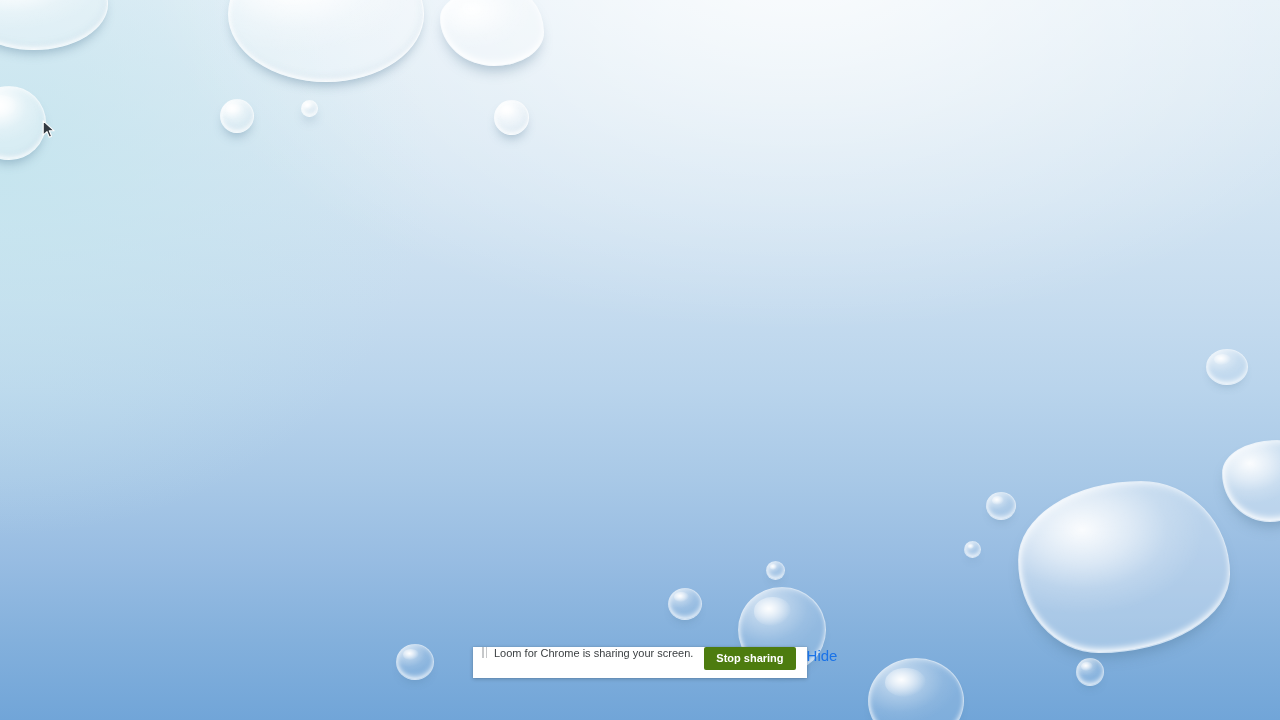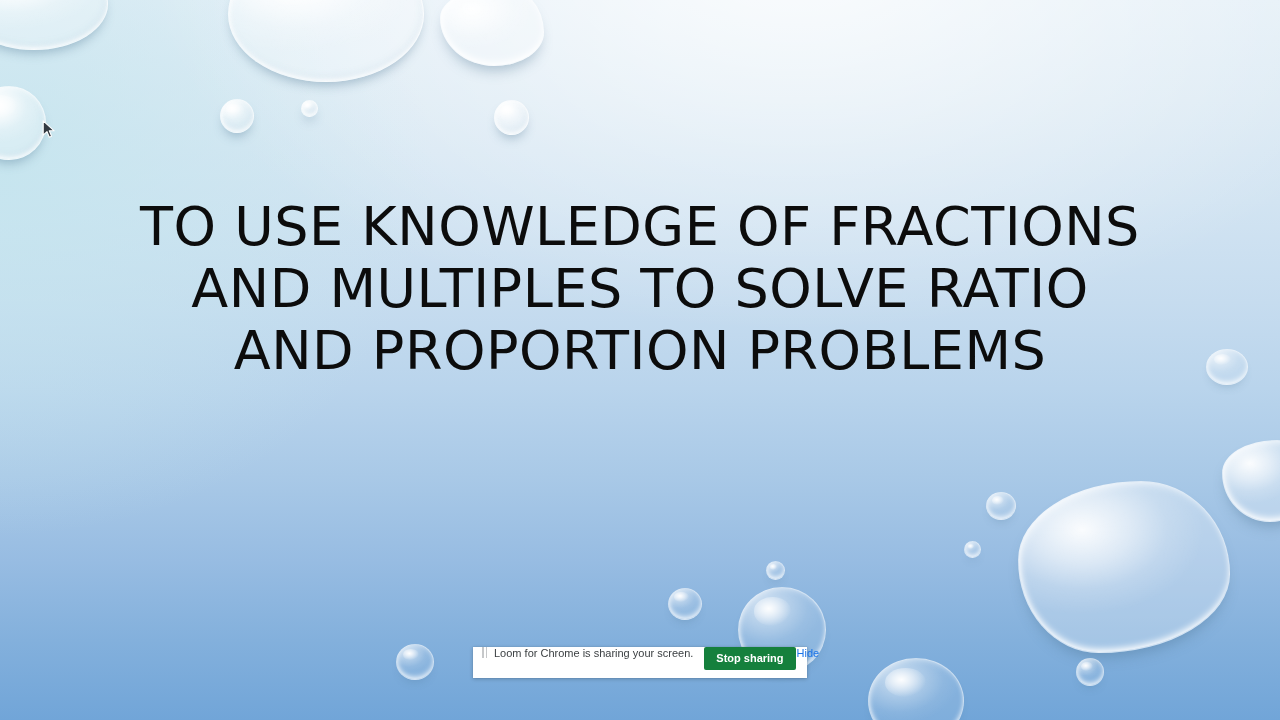--- a/index.html
+++ b/index.html
@@ -187,9 +187,6 @@
       <div class="bubble faint" style="left: 1076px; top: 658px; width: 28px; height: 28px;"></div>
     </div>
 
-  <div id="title">To use knowledge of fractions
-and multiples to solve ratio
-and proportion problems</div>
 
   <div id="share-bar">
     <span id="drag-handle">

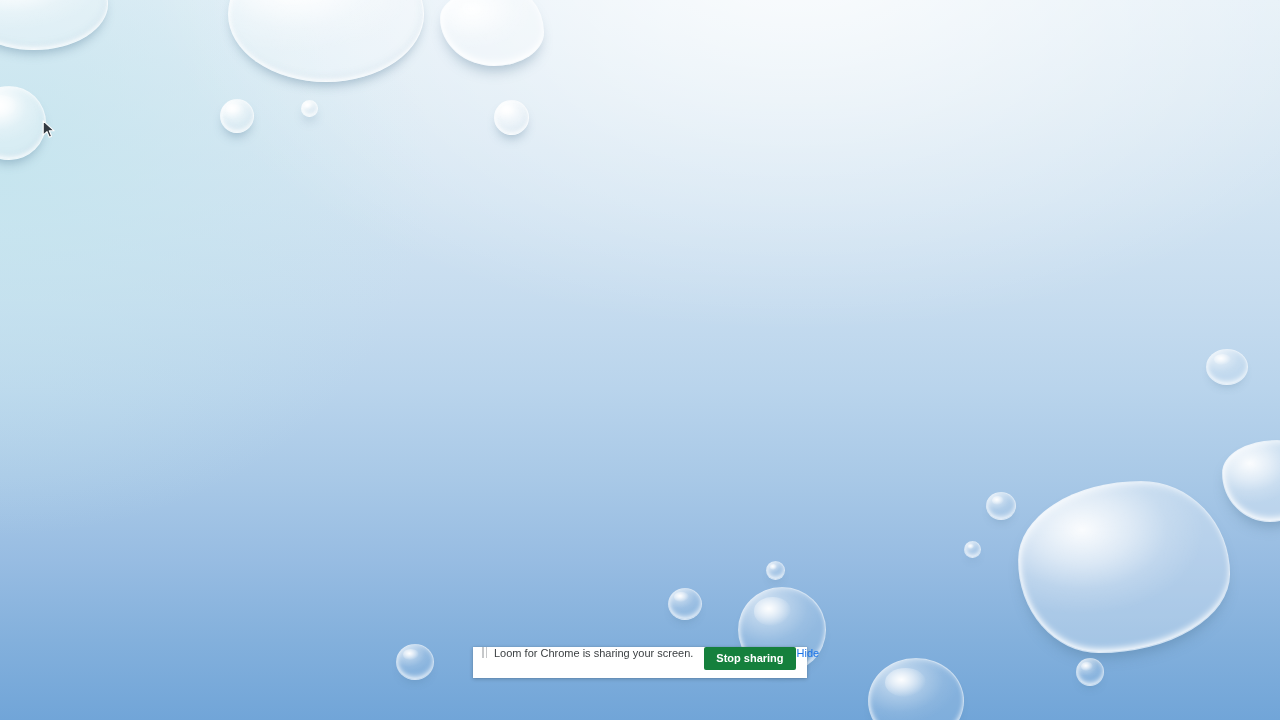--- a/index.html
+++ b/index.html
@@ -129,7 +129,7 @@
   }
   #stop-sharing {
     margin-left: 11px;
-    background: #15803d;
+    background: #4d7c0f;
     color: #ffffff;
     font-size: 11px;
     font-weight: bold;

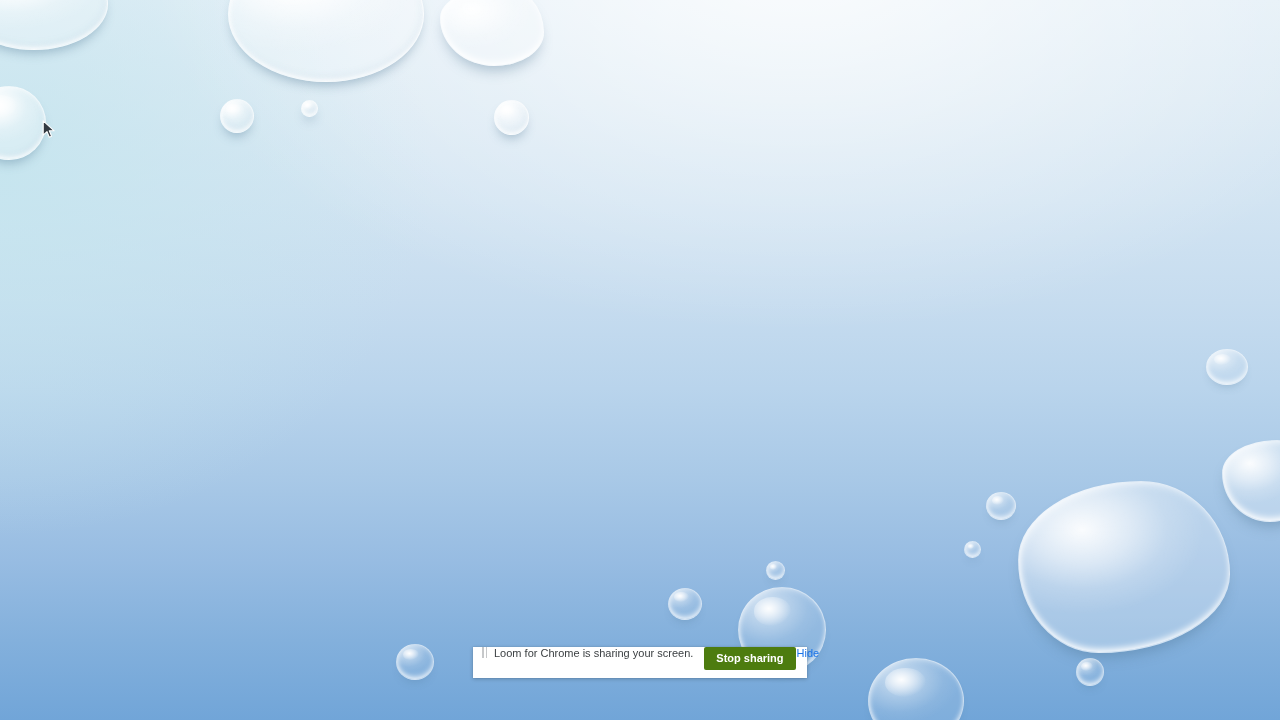--- a/index.html
+++ b/index.html
@@ -143,10 +143,10 @@
     font-family: "Liberation Sans", sans-serif;
   }
   #hide-link {
-    margin-left: 1px;
+    margin-left: 11px;
     margin-right: 10px;
     color: #1a73e8;
-    font-size: 11px;
+    font-size: 15px;
     cursor: pointer;
     white-space: nowrap;
   }

